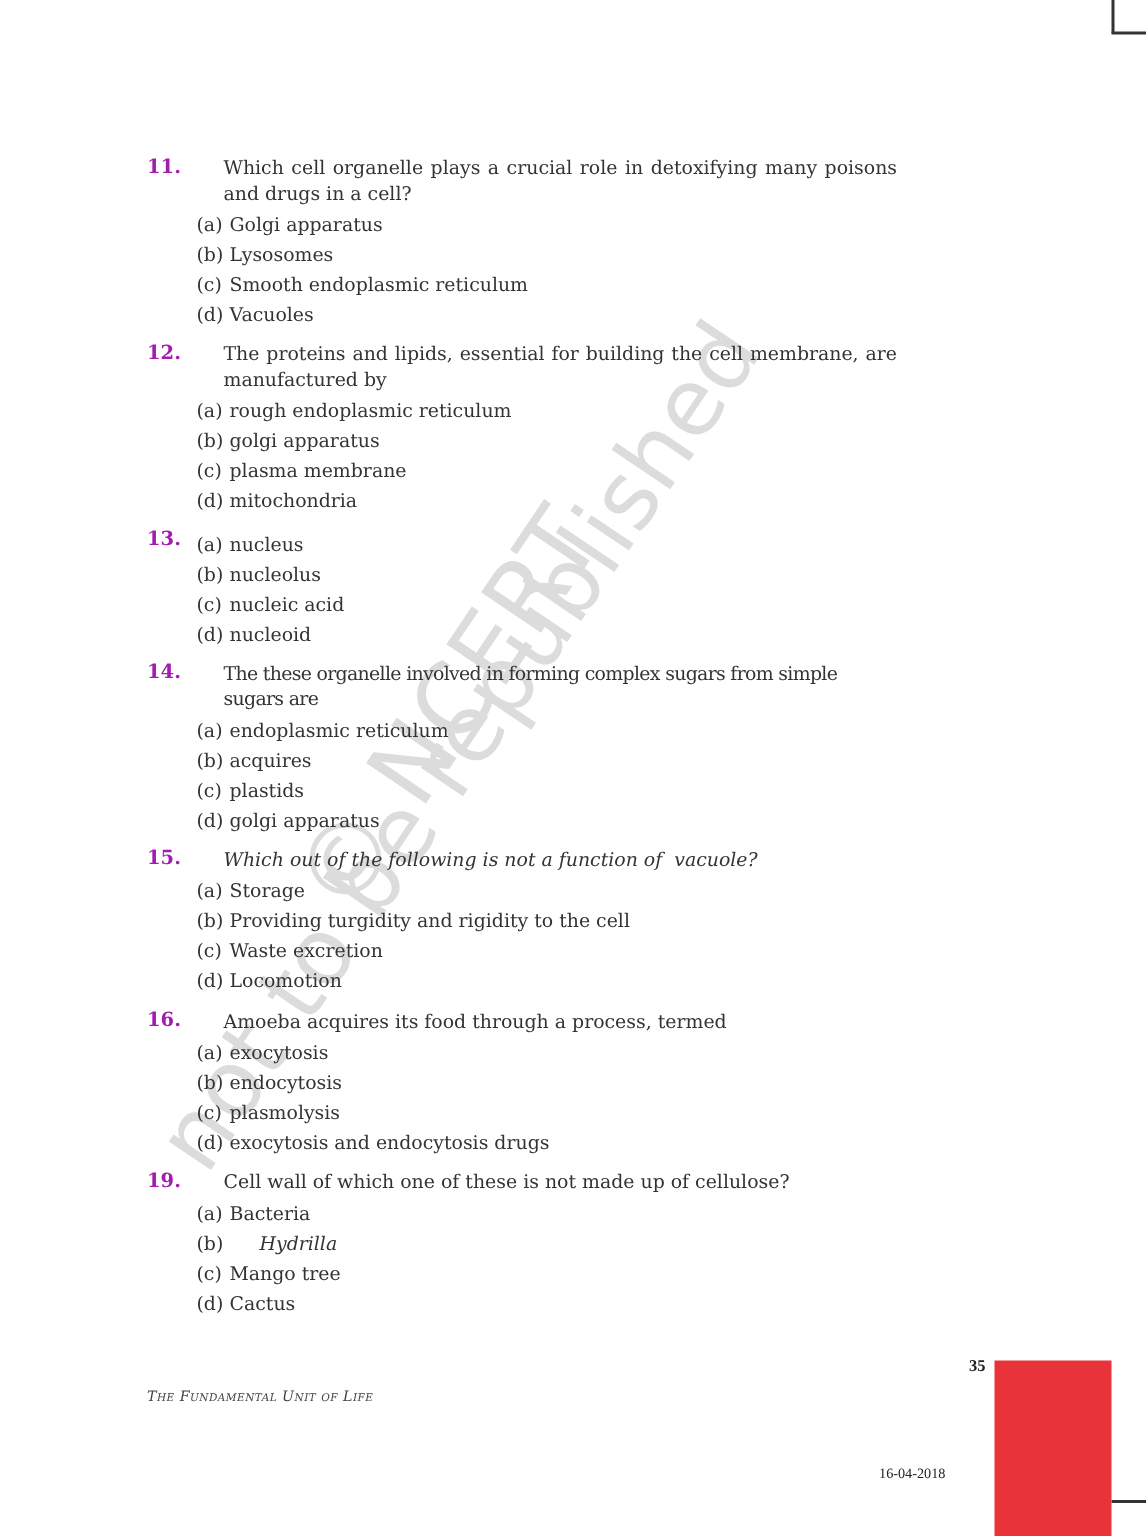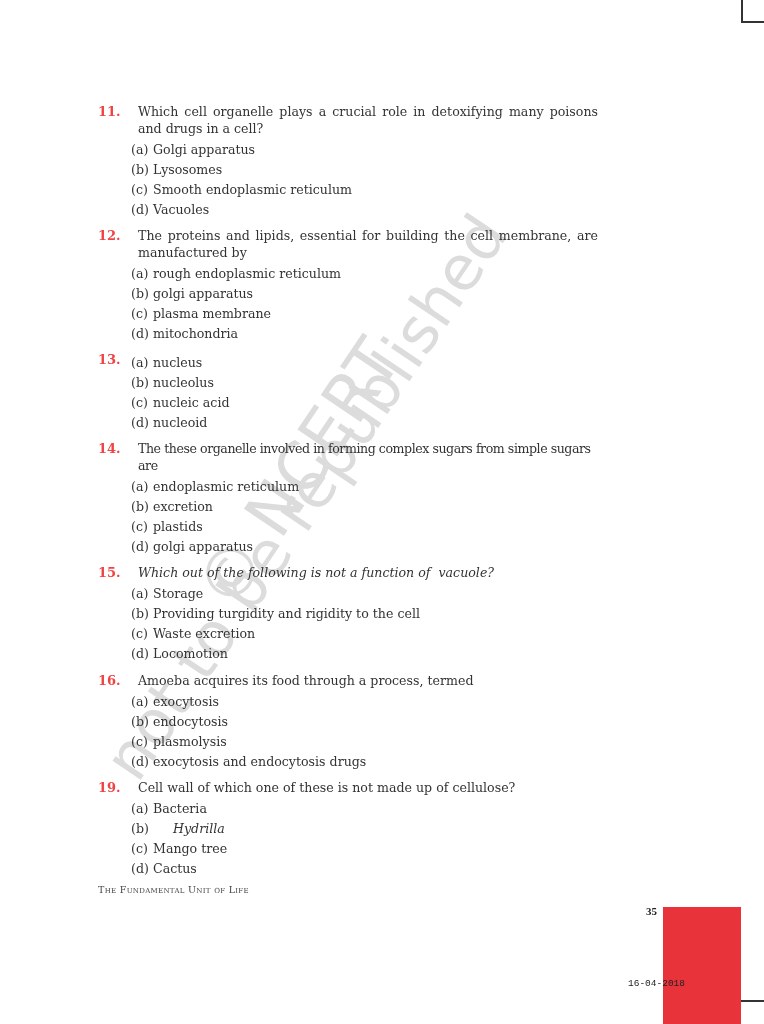--- a/index.html
+++ b/index.html
@@ -18,7 +18,7 @@
 
     .questions { position: absolute; left: 98px; top: 104px; width: 500px; }
     .question { position: relative; margin-bottom: 9px; }
-    .q-num { position: absolute; left: 0; top: 0; font-weight: bold; font-size: 13px; line-height: 16.5px; color: #ef4444; }
+    .q-num { position: absolute; left: 0; top: 0; font-weight: bold; font-size: 13px; line-height: 16.5px; color: #a21caf; }
     .q-text { margin-left: 40px; font-size: 12.6px; line-height: 16.5px; color: #333; text-align: justify; }
     .q-text.nojust { text-align: left; }
     .options { margin-left: 33px; margin-top: 2px; }

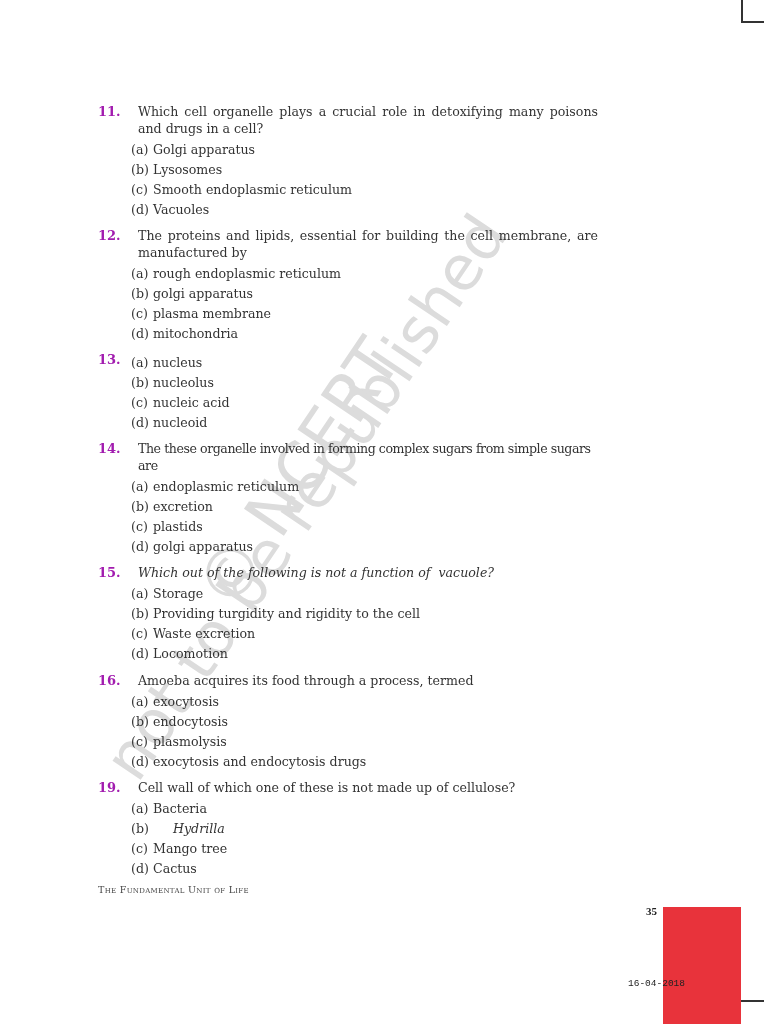--- a/index.html
+++ b/index.html
@@ -19,7 +19,7 @@
     .questions { position: absolute; left: 98px; top: 104px; width: 500px; }
     .question { position: relative; margin-bottom: 9px; }
     .q-num { position: absolute; left: 0; top: 0; font-weight: bold; font-size: 13px; line-height: 16.5px; color: #a21caf; }
-    .q-text { margin-left: 40px; font-size: 12.6px; line-height: 16.5px; color: #333; text-align: justify; }
+    .q-text { margin-left: 51px; font-size: 12.6px; line-height: 16.5px; color: #333; text-align: justify; }
     .q-text.nojust { text-align: left; }
     .options { margin-left: 33px; margin-top: 2px; }
     .option { display: flex; height: 20px; align-items: center; font-size: 12.6px; }

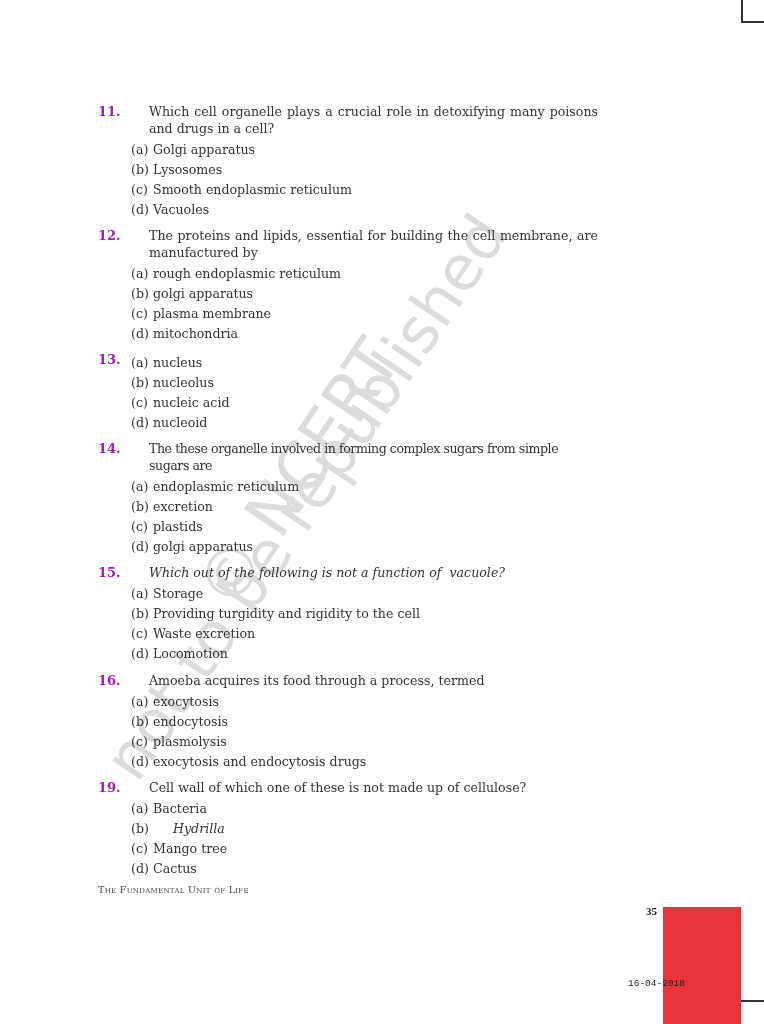--- a/index.html
+++ b/index.html
@@ -122,7 +122,7 @@
         </div>
       <div class="option">
           <span class="opt-label">(b)</span>
-          <span class="opt-text">excretion</span>
+          <span class="opt-text">acquires</span>
         </div>
       <div class="option">
           <span class="opt-label">(c)</span>

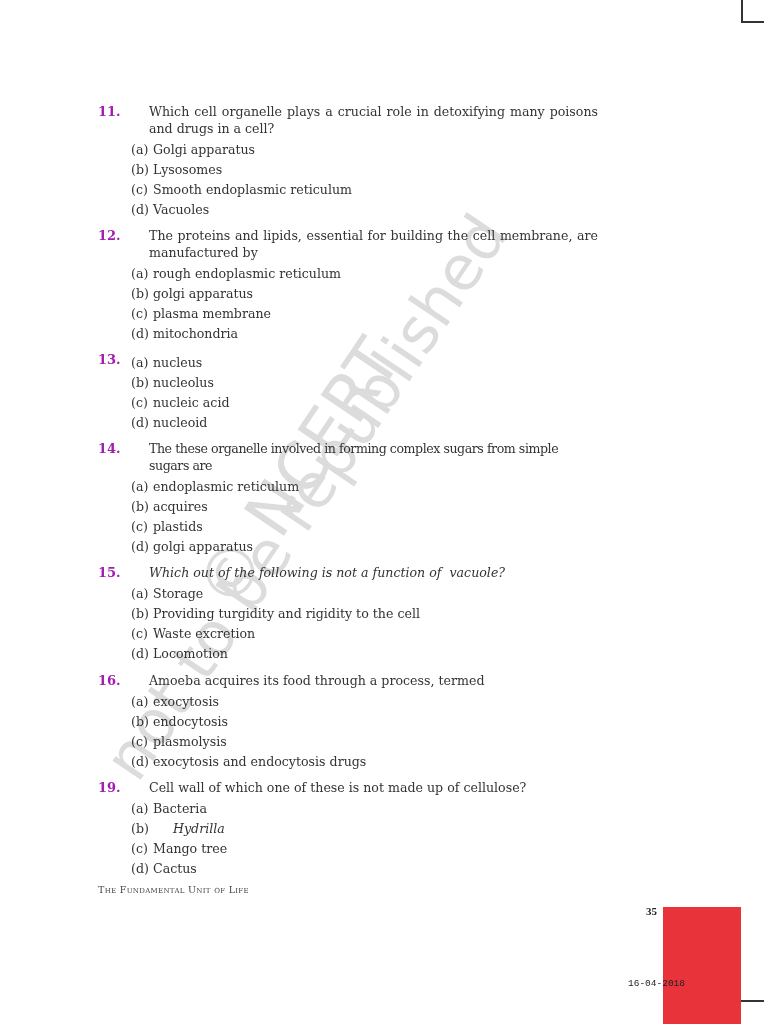--- a/index.html
+++ b/index.html
@@ -27,7 +27,7 @@
     .opt-text { color: #333; }
     .italic { font-style: italic; margin-left: 20px; }
 
-    .footer-title { position: absolute; left: 98px; top: 884px; font-size: 9.5px; font-variant: small-caps; letter-spacing: 0.3px; color: #444; }
+    .footer-title { position: absolute; left: 98px; top: 926px; font-size: 9.5px; font-style: italic; font-variant: small-caps; letter-spacing: 0.3px; color: #444; }
     .red-block { position: absolute; left: 663px; top: 907px; width: 78px; height: 117px; background: #e8333b; }
     .page-num { position: absolute; left: 646px; top: 905px; font-family: Liberation Serif, serif; font-weight: bold; font-size: 11px; color: #222; }
     .date-stamp { position: absolute; left: 628px; top: 978px; font-family: Liberation Mono, monospace; font-size: 9.5px; color: #222; }

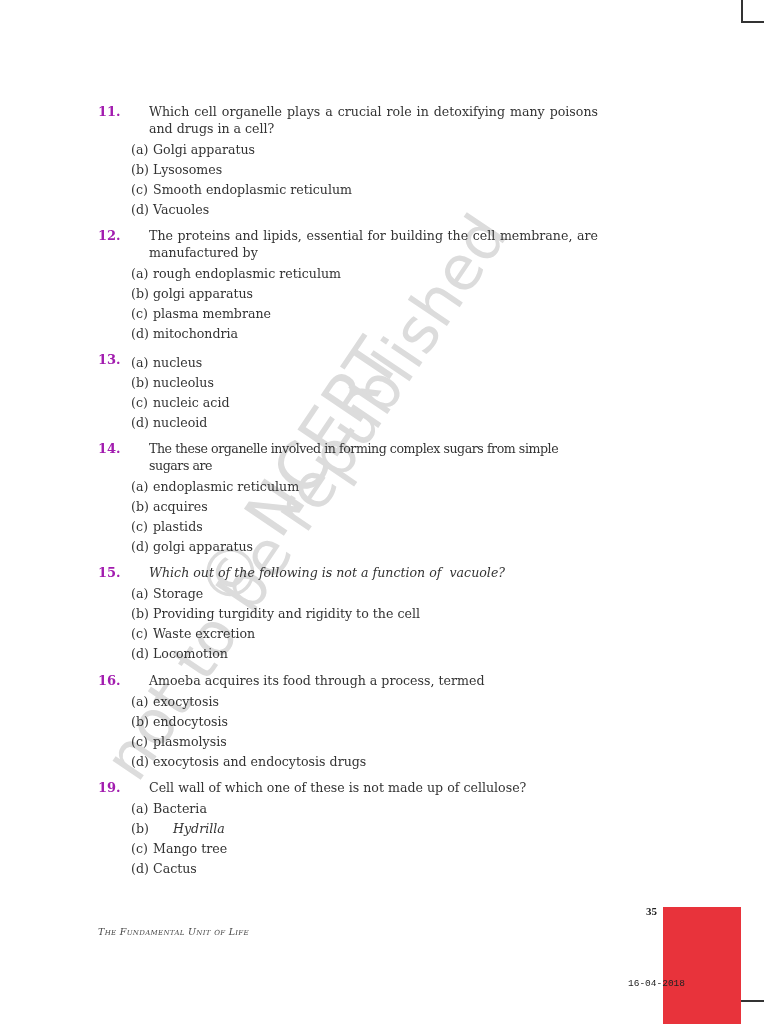--- a/index.html
+++ b/index.html
@@ -30,7 +30,7 @@
     .footer-title { position: absolute; left: 98px; top: 926px; font-size: 9.5px; font-style: italic; font-variant: small-caps; letter-spacing: 0.3px; color: #444; }
     .red-block { position: absolute; left: 663px; top: 907px; width: 78px; height: 117px; background: #e8333b; }
     .page-num { position: absolute; left: 646px; top: 905px; font-family: Liberation Serif, serif; font-weight: bold; font-size: 11px; color: #222; }
-    .date-stamp { position: absolute; left: 628px; top: 978px; font-family: Liberation Mono, monospace; font-size: 9.5px; color: #222; }
+    .date-stamp { position: absolute; left: 586px; top: 978px; font-family: Liberation Serif, serif; font-size: 9.5px; color: #222; }
   </style>
 </head>
 <body>

